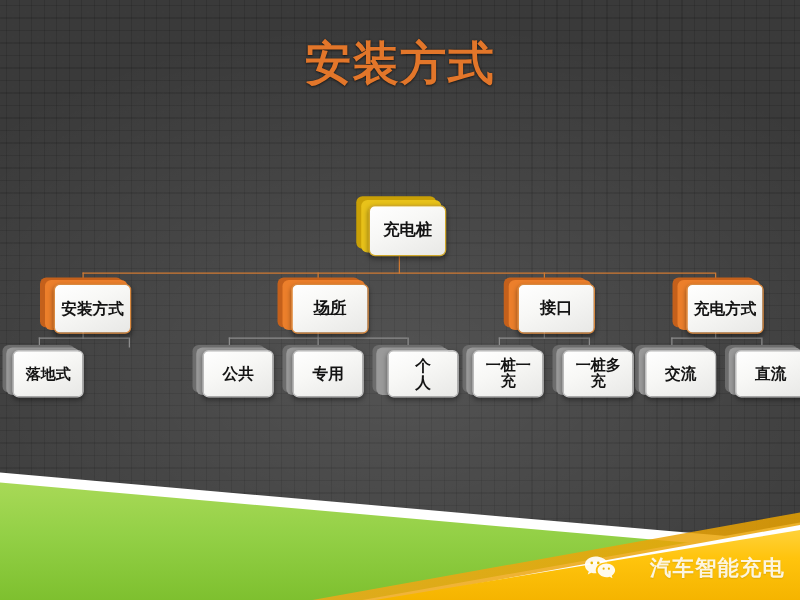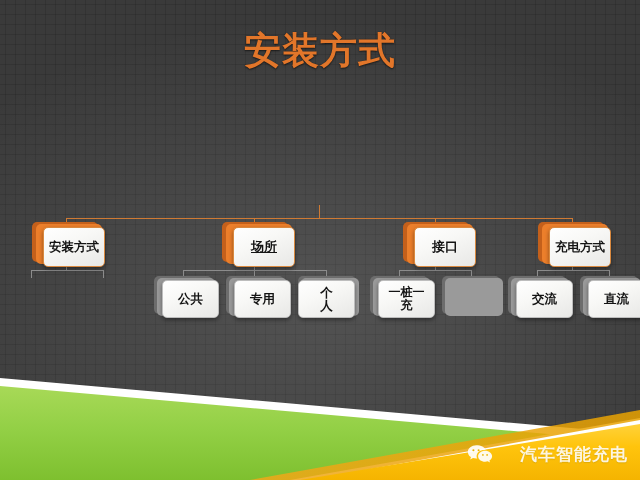--- a/index.html
+++ b/index.html
@@ -132,6 +132,11 @@
   <div class="conn gray vline" style="left:537px; top:270px; height:8px;"></div>
   <div class="conn gray vline" style="left:609px; top:270px; height:8px;"></div>
 
+  <div class="nodewrap root" style="left:285px; top:157px; width:74px; height:50px;">
+    <div class="stack1" style="left:0px; top:0px; width:64px; height:42px;"></div>
+    <div class="stack2" style="left:4px; top:3px; width:64px; height:42px;"></div>
+    <div class="face" style="left:10px; top:7px; width:62px; height:41px; font-size:13px; padding:2px 4px;">充电桩</div>
+  </div>
 
   <div class="nodewrap lv2" style="left:32px; top:222px; width:80px; height:46px;">
     <div class="stack1" style="left:0px; top:0px; width:66px; height:40px;"></div>

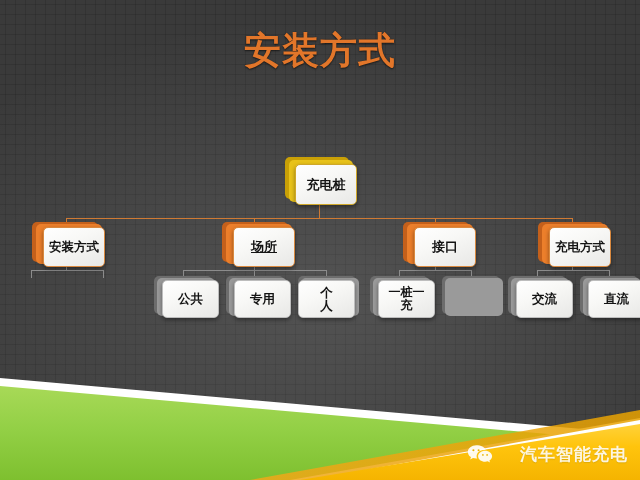--- a/index.html
+++ b/index.html
@@ -162,6 +162,11 @@
     <div class="face" style="left:11px; top:5px; width:62px; height:40px; font-size:13px; padding:2px 5px;">接口</div>
   </div>
 
+  <div class="nodewrap leaf" style="left:2px; top:276px; width:70px; height:44px;">
+    <div class="stack1" style="left:0px; top:0px; width:58px; height:38px;"></div>
+    <div class="stack2" style="left:3px; top:2px; width:58px; height:38px;"></div>
+    <div class="face" style="left:8px; top:4px; width:57px; height:38px; font-size:12px; padding:2px 4px;">落地式</div>
+  </div>
 
 
   <div class="nodewrap leaf" style="left:154px; top:276px; width:70px; height:44px;">

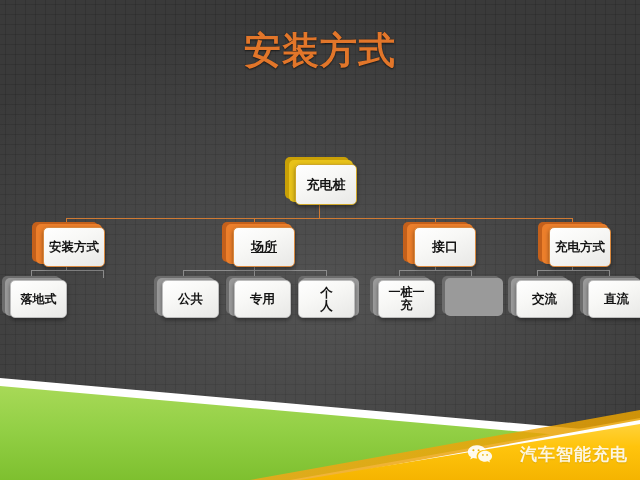--- a/index.html
+++ b/index.html
@@ -184,7 +184,7 @@
   <div class="nodewrap leaf" style="left:298px; top:276px; width:70px; height:44px;">
     <div class="stack1" style="left:0px; top:0px; width:58px; height:38px;"></div>
     <div class="stack2" style="left:3px; top:2px; width:58px; height:38px;"></div>
-    <div class="face" style="left:0; top:4px; width:57px; height:38px; font-size:12.5px; padding:2px 20px;">个人</div>
+    <div class="face" style="left:12px; top:4px; width:57px; height:38px; font-size:12.5px; padding:2px 20px;">个人</div>
   </div>
 
   <div class="nodewrap leaf" style="left:370px; top:276px; width:70px; height:44px;">

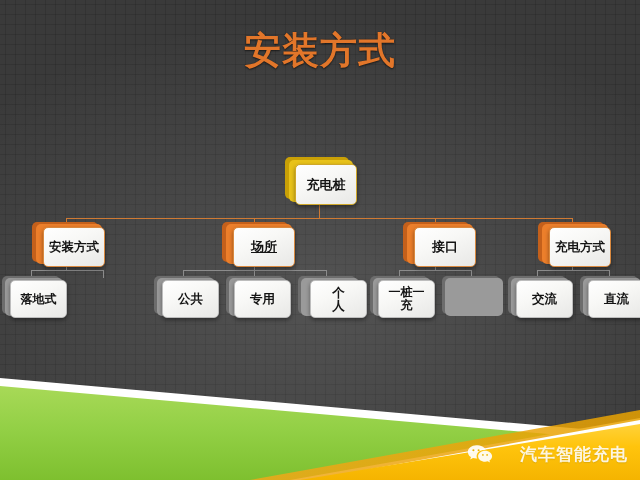--- a/index.html
+++ b/index.html
@@ -196,6 +196,7 @@
   <div class="nodewrap leaf" style="left:442px; top:276px; width:70px; height:44px;">
     <div class="stack1" style="left:0px; top:0px; width:58px; height:38px;"></div>
     <div class="stack2" style="left:3px; top:2px; width:58px; height:38px;"></div>
+    <div class="face" style="left:8px; top:4px; width:57px; height:38px; font-size:12px; padding:2px 7px;">一桩多充</div>
   </div>
 
   <div class="nodewrap leaf" style="left:508px; top:276px; width:70px; height:44px;">

